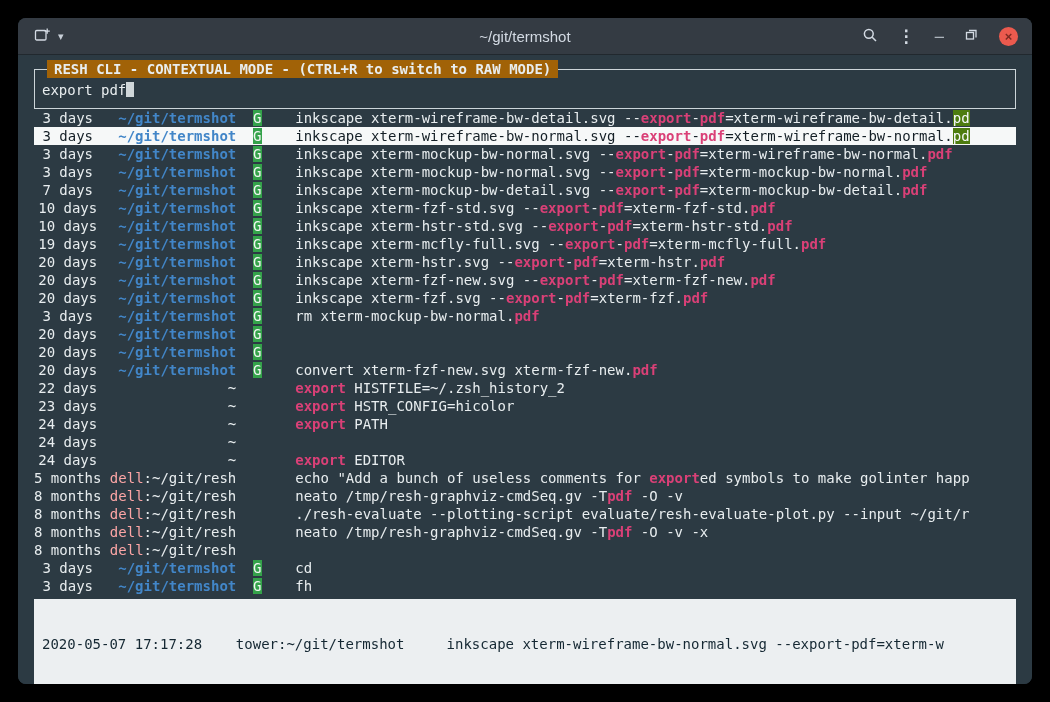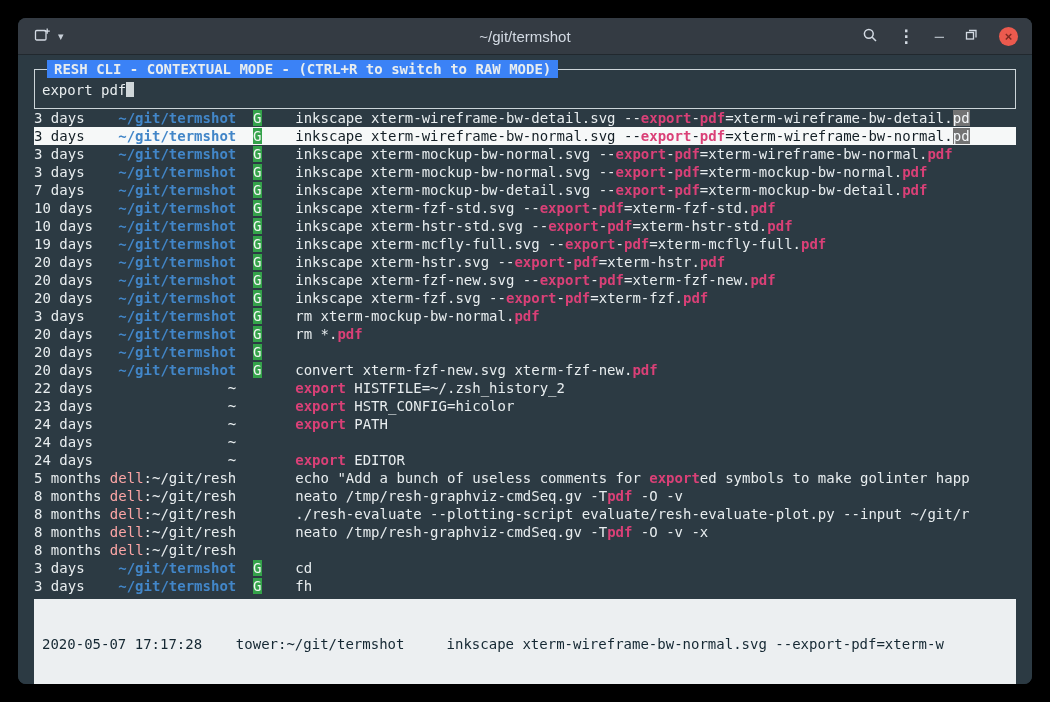--- a/index.html
+++ b/index.html
@@ -23,7 +23,7 @@
     font:14px/18px "DejaVu Sans Mono",monospace;display:flex;flex-direction:column;padding:6px 16px 0}
   .searchbox{position:relative;flex:none;margin-top:8px;height:40px;box-sizing:border-box;
     border:1px solid #ccd5d9}
-  .legend{position:absolute;top:-10px;left:12px;background:#3b82f6;padding:0 7px;font-weight:bold;white-space:pre}
+  .legend{position:absolute;top:-10px;left:12px;background:#a16207;padding:0 7px;font-weight:bold;white-space:pre}
   .query{padding:11px 0 0 7px;white-space:pre}
   .cursor{display:inline-block;width:8px;height:15px;background:#cfd6d9;vertical-align:-2px}
   .theader{flex:none;margin:13px 0 1px 4ch;text-decoration:underline;white-space:pre}

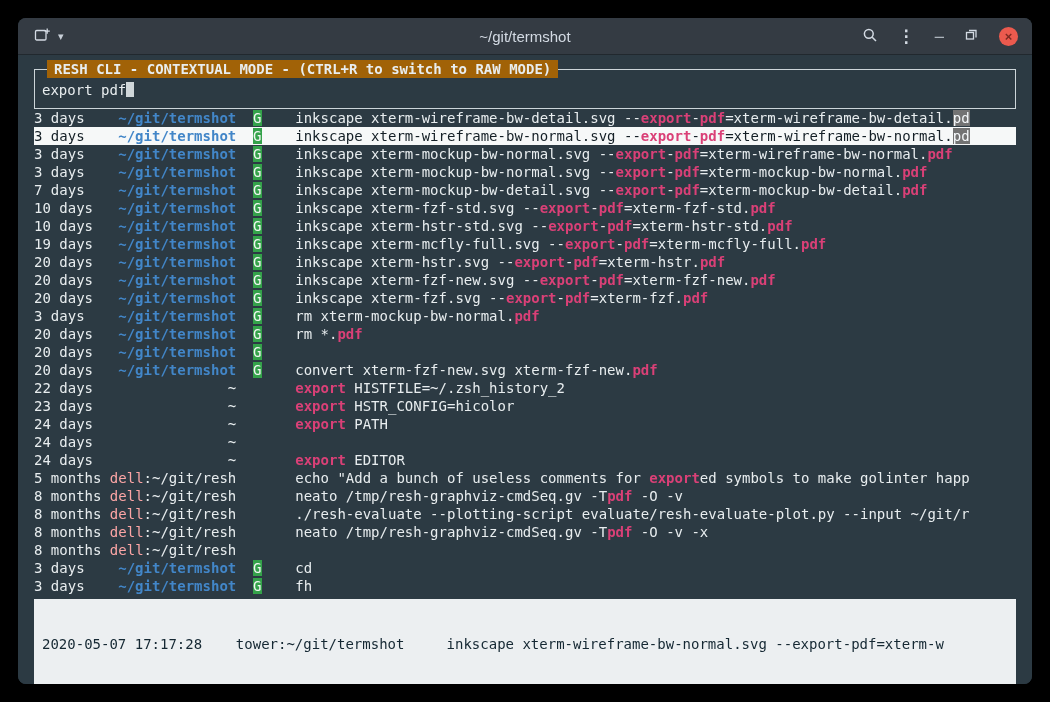--- a/index.html
+++ b/index.html
@@ -30,7 +30,7 @@
   .rows{flex:none}
   .row{display:flex;white-space:pre;height:18px}
   .row.selected{background:#f6f8f8;color:#141f26}
-  .col-time{flex:none;width:8ch;text-align:left}
+  .col-time{flex:none;width:8ch;text-align:center}
   .col-host{flex:none;width:15ch;margin-left:1ch;text-align:right}
   .col-flag{flex:none;width:5ch;margin-left:1ch}
   .col-cmd{flex:1;margin-left:1ch;overflow:hidden}

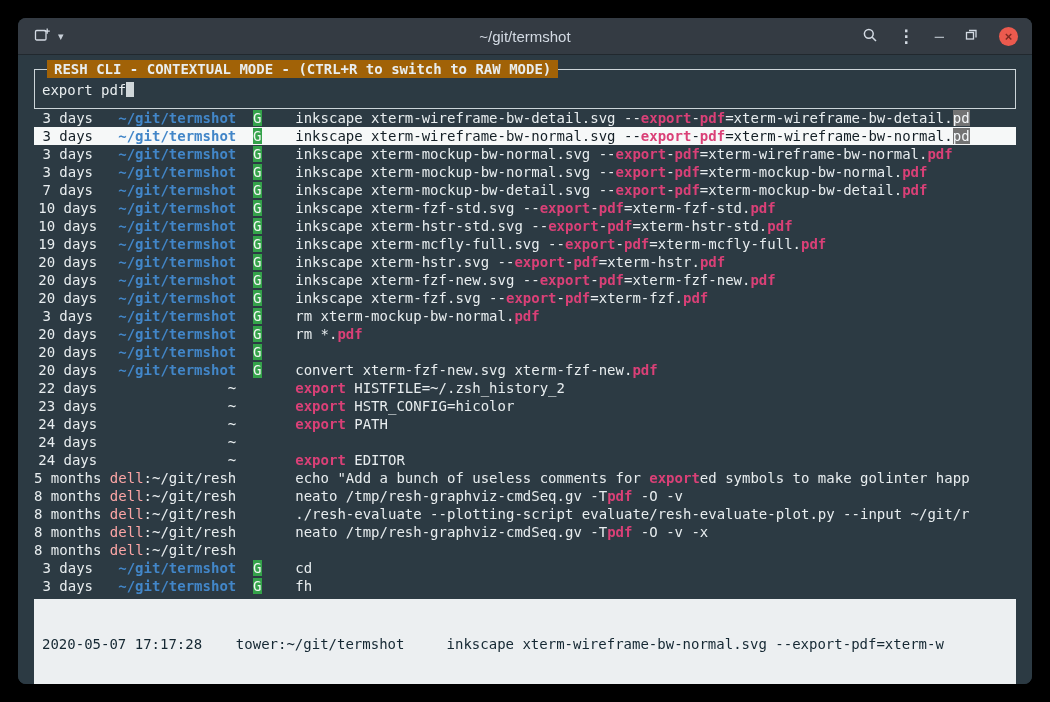--- a/index.html
+++ b/index.html
@@ -38,7 +38,7 @@
   .seg-k{color:#da4077;font-weight:bold}
   .seg-b{color:#4286c8;font-weight:bold}
   .seg-r{color:#fca5a5}
-  .seg-m{background:#737373;color:#f5f8fa}
+  .seg-m{background:#4d7c0f;color:#f5f8fa}
   .flag-g{background:#34a24a;color:#f2f6f3;margin-left:1ch}
   .status{flex:none;margin-top:4px;background:#eceff1;color:#152833;white-space:pre;padding-left:8px}
   .status div{height:18px}

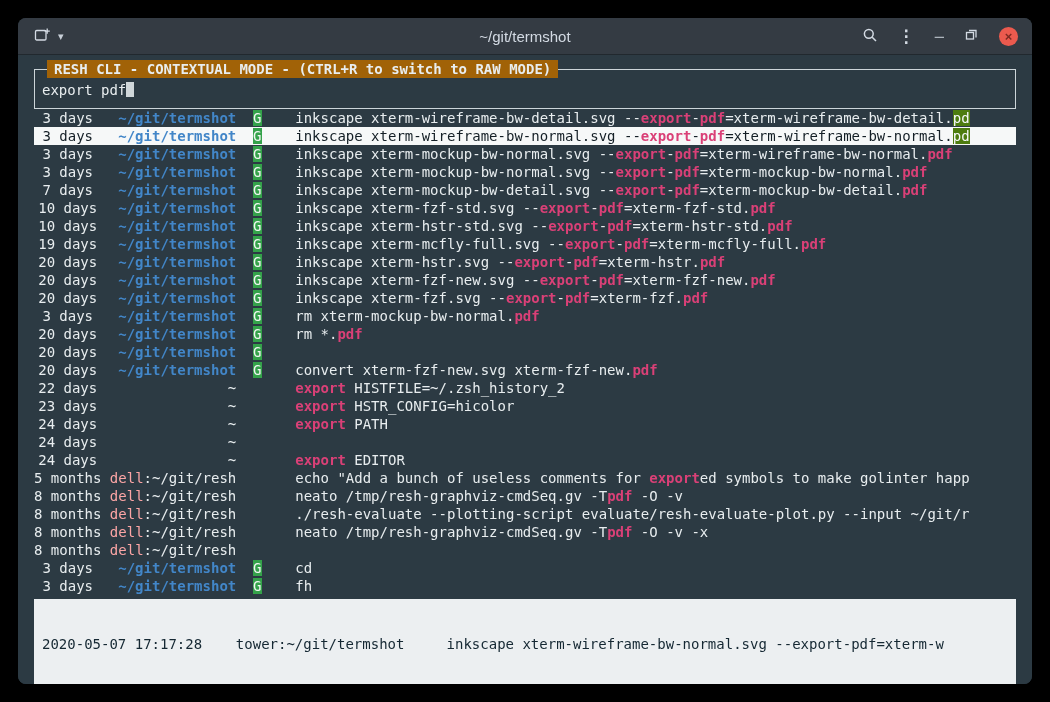--- a/index.html
+++ b/index.html
@@ -113,7 +113,7 @@
         <div class="row"><span class="col-time">20 days</span><span class="col-host"><span class="seg-b">~/git/termshot</span></span><span class="col-flag"><span class="flag-g">G</span></span><span class="col-cmd"><span class="seg-n">inkscape xterm-fzf-new.svg --</span><span class="seg-k">export</span><span class="seg-n">-</span><span class="seg-k">pdf</span><span class="seg-n">=xterm-fzf-new.</span><span class="seg-k">pdf</span></span></div>
         <div class="row"><span class="col-time">20 days</span><span class="col-host"><span class="seg-b">~/git/termshot</span></span><span class="col-flag"><span class="flag-g">G</span></span><span class="col-cmd"><span class="seg-n">inkscape xterm-fzf.svg --</span><span class="seg-k">export</span><span class="seg-n">-</span><span class="seg-k">pdf</span><span class="seg-n">=xterm-fzf.</span><span class="seg-k">pdf</span></span></div>
         <div class="row"><span class="col-time">3 days</span><span class="col-host"><span class="seg-b">~/git/termshot</span></span><span class="col-flag"><span class="flag-g">G</span></span><span class="col-cmd"><span class="seg-n">rm xterm-mockup-bw-normal.</span><span class="seg-k">pdf</span></span></div>
-        <div class="row"><span class="col-time">20 days</span><span class="col-host"><span class="seg-b">~/git/termshot</span></span><span class="col-flag"><span class="flag-g">G</span></span><span class="col-cmd"><span class="seg-n">rm *.</span><span class="seg-k">pdf</span></span></div>
+        <div class="row"><span class="col-time">20 days</span><span class="col-host"><span class="seg-b">~/git/termshot</span></span><span class="col-flag"><span class="flag-g">G</span></span></div>
         <div class="row"><span class="col-time">20 days</span><span class="col-host"><span class="seg-b">~/git/termshot</span></span><span class="col-flag"><span class="flag-g">G</span></span></div>
         <div class="row"><span class="col-time">20 days</span><span class="col-host"><span class="seg-b">~/git/termshot</span></span><span class="col-flag"><span class="flag-g">G</span></span><span class="col-cmd"><span class="seg-n">convert xterm-fzf-new.svg xterm-fzf-new.</span><span class="seg-k">pdf</span></span></div>
         <div class="row"><span class="col-time">22 days</span><span class="col-host"><span class="seg-n">~</span></span><span class="col-flag"></span><span class="col-cmd"><span class="seg-k">export</span><span class="seg-n"> HISTFILE=~/.zsh_history_2</span></span></div>

